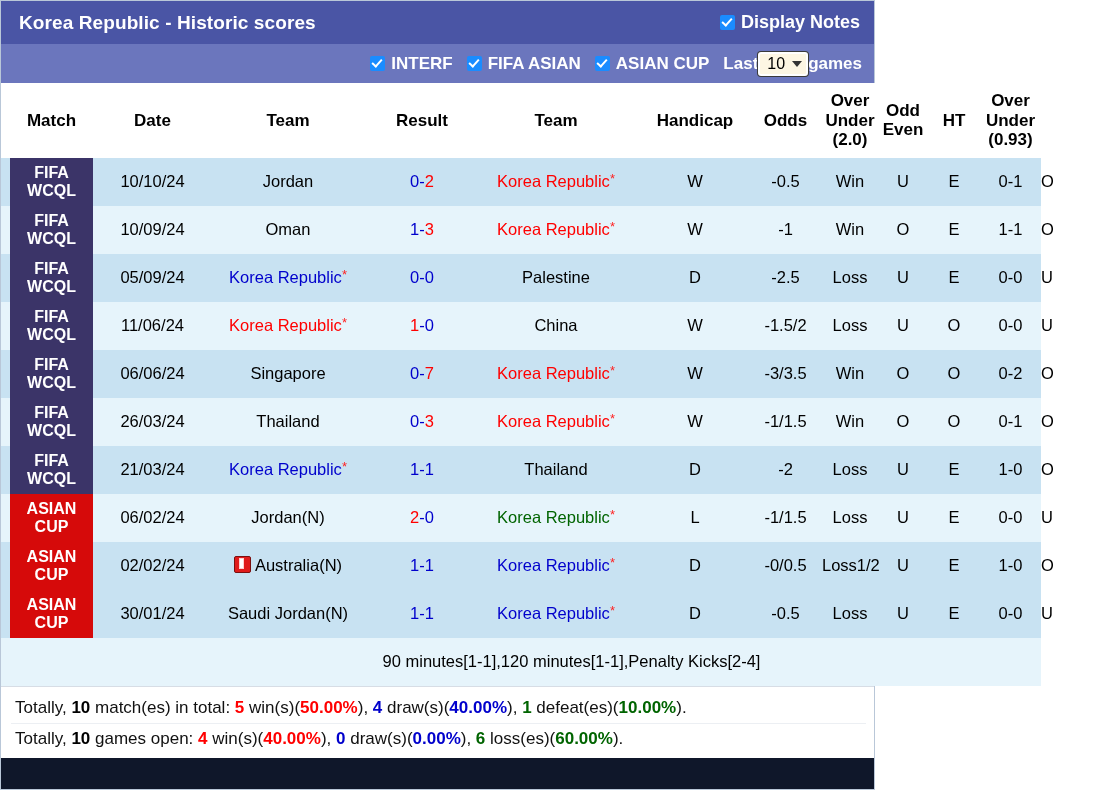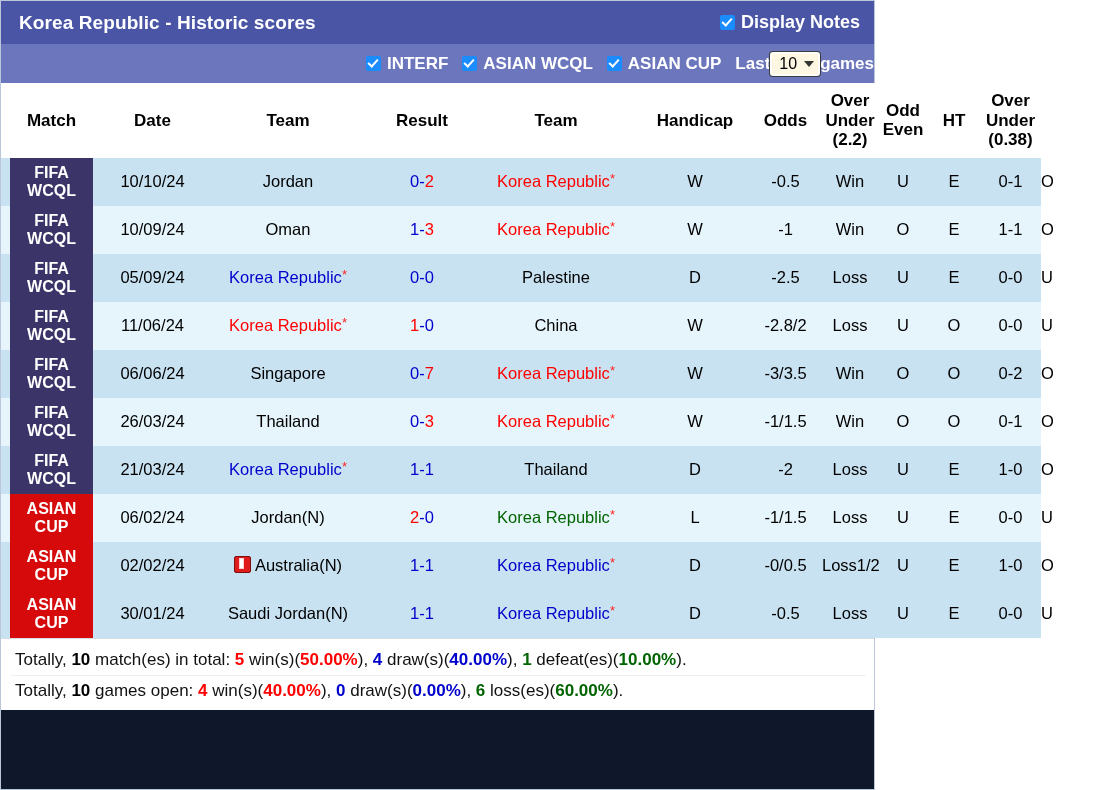--- a/index.html
+++ b/index.html
@@ -51,6 +51,7 @@
     height:39px;
     background:#6b76bd;
     display:flex;align-items:center;justify-content:flex-end;
+    padding-right:12px;
     box-sizing:border-box;
     gap:14px;
   }

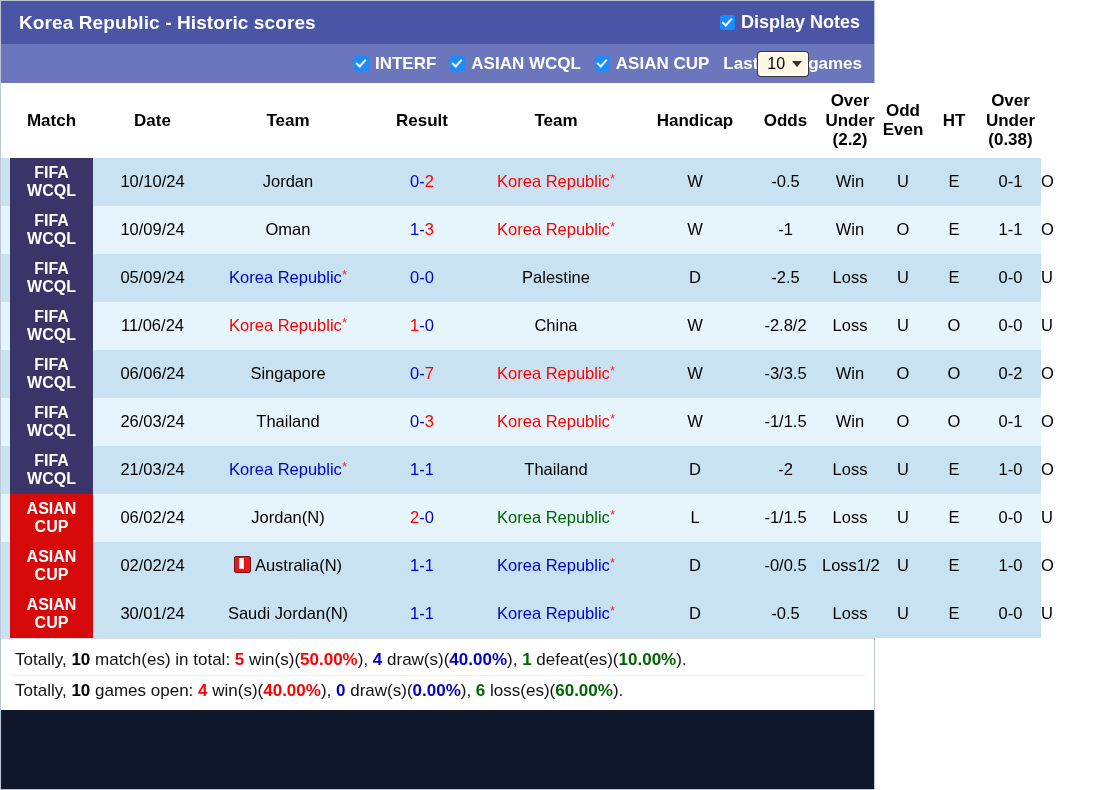--- a/index.html
+++ b/index.html
@@ -166,7 +166,7 @@
     </div>
     <div class="chk-wrap">
       <span class="chk"></span>
-      <span class="chk-label">ASIAN WCQL</span>
+      <span class="chk-label">FIFA ASIAN</span>
     </div>
     <div class="chk-wrap">
       <span class="chk"></span>

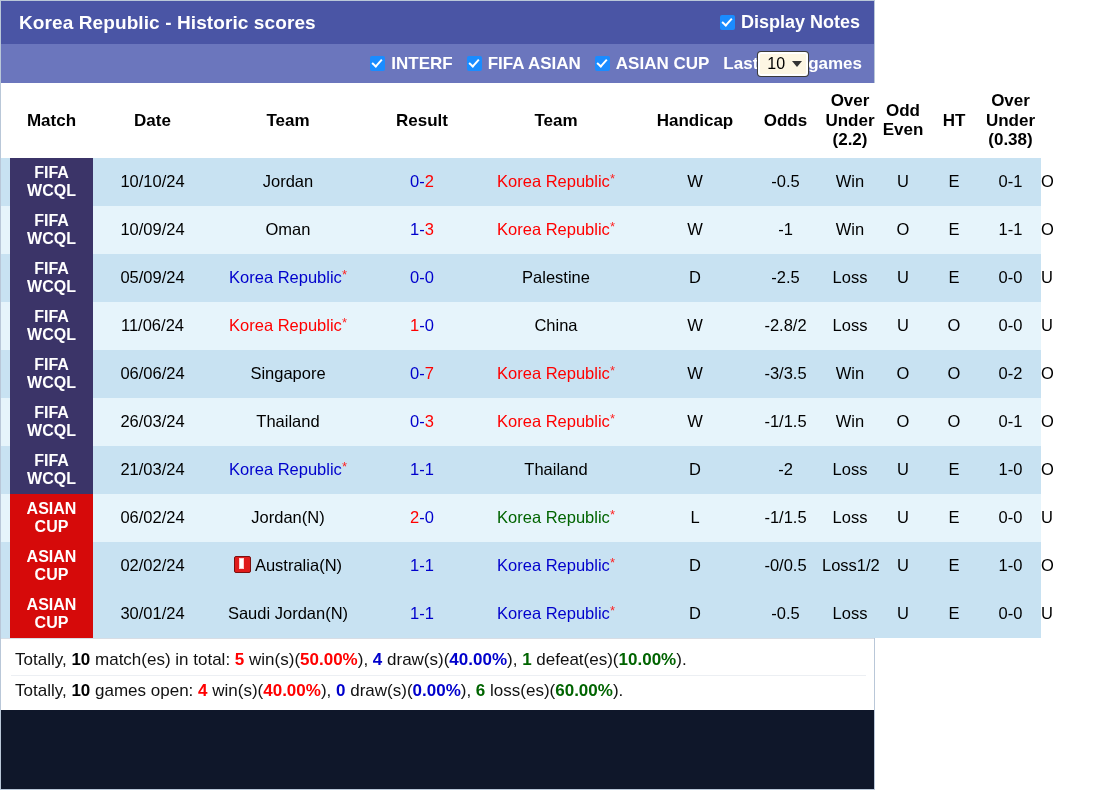--- a/index.html
+++ b/index.html
@@ -208,7 +208,7 @@
         <th>
           <span>Over</span><br>
           <span>Under</span><br>
-          <span>(2.2)</span>
+          <span>(2.0)</span>
         </th>
         <th>
           <span>Odd</span><br>

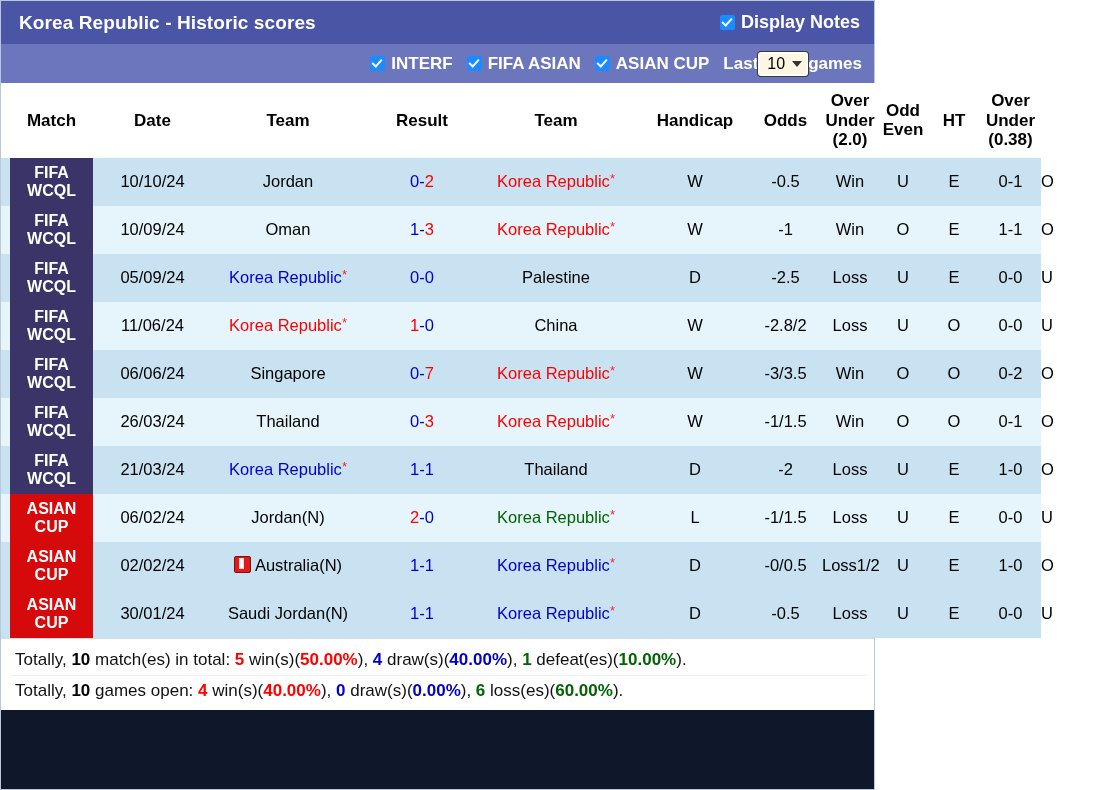--- a/index.html
+++ b/index.html
@@ -218,7 +218,7 @@
         <th>
           <span>Over</span><br>
           <span>Under</span><br>
-          <span>(0.38)</span>
+          <span>(0.93)</span>
         </th>
       </tr>
     </thead>

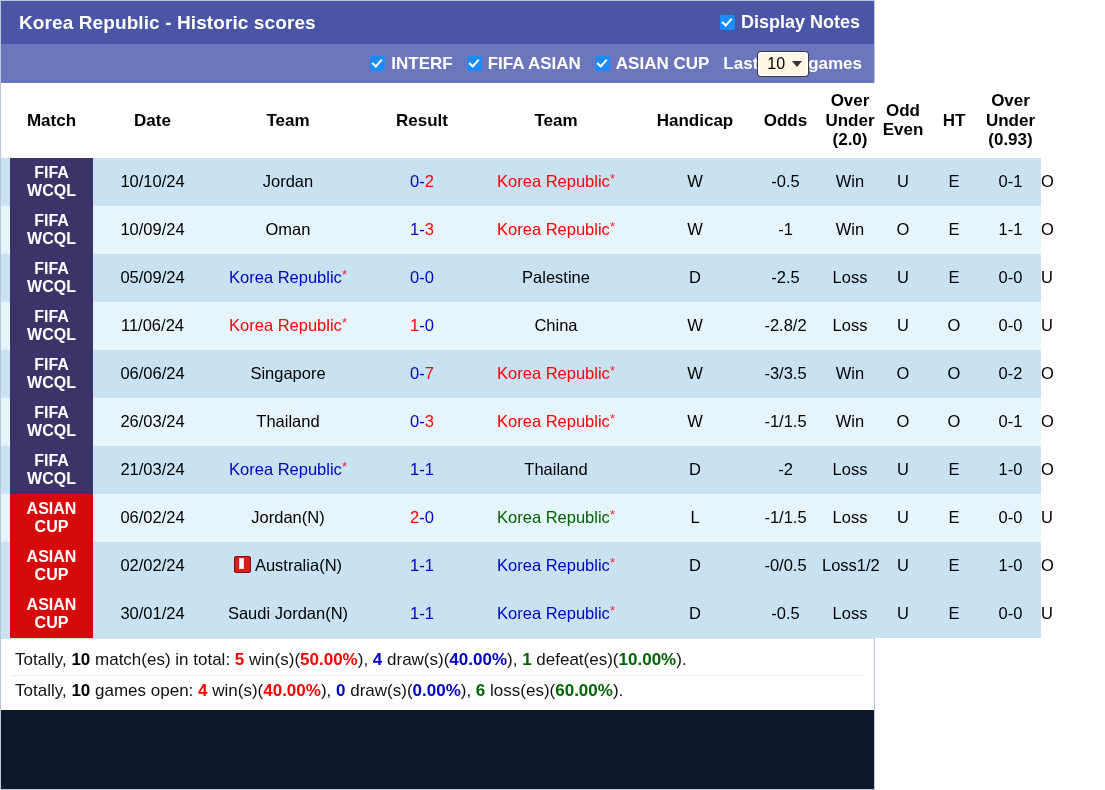--- a/index.html
+++ b/index.html
@@ -292,7 +292,7 @@
           <td><span class="red">1</span><span class="blue">-</span><span class="blue">0</span></td>
           <td><span class="black">China</span></td>
           <td class="red">W</td>
-          <td class="blue">-2.8/2</td>
+          <td class="blue">-1.5/2</td>
           <td class="green">Loss</td>
           <td class="green">U</td>
           <td class="green">O</td>

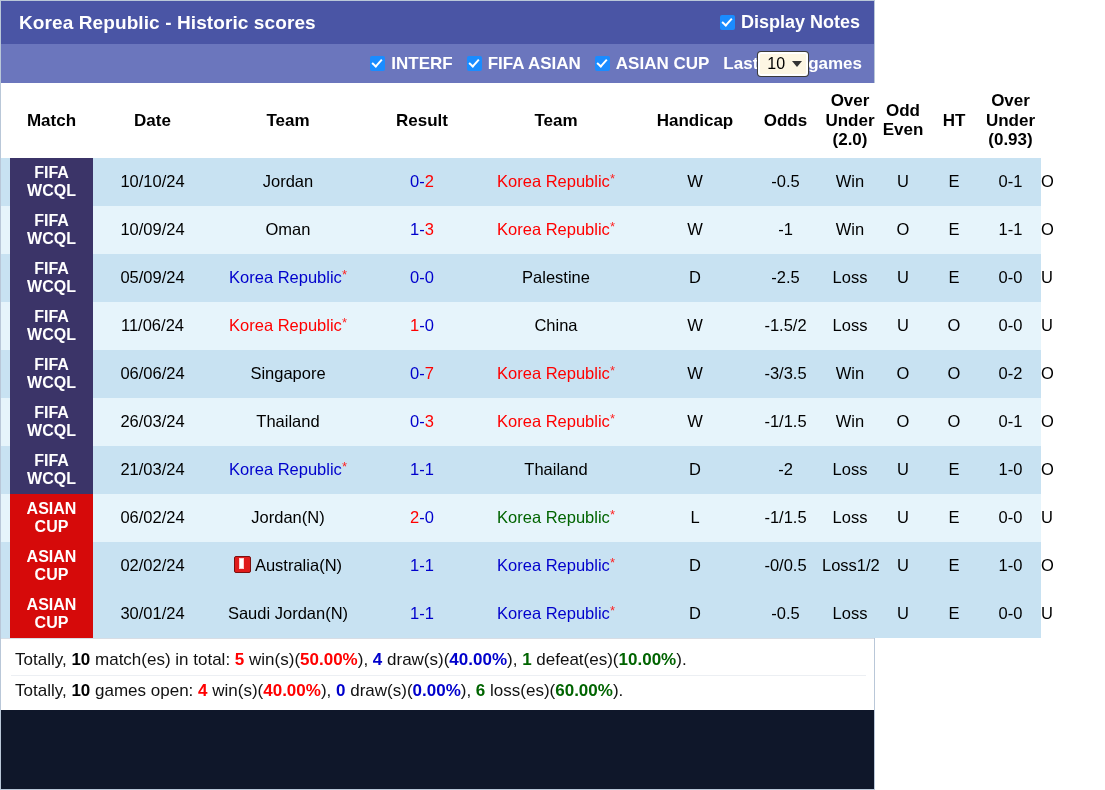--- a/index.html
+++ b/index.html
@@ -413,6 +413,10 @@
           <td class="black">0-0</td>
           <td class="green">U</td>
         </tr>
+        <tr class="note-even">
+          <td class="badge-cell"></td>
+          <td class="note" colspan="10">90 minutes[1-1],120 minutes[1-1],Penalty Kicks[2-4]</td>
+        </tr>
       </tbody>
   </table>
 

